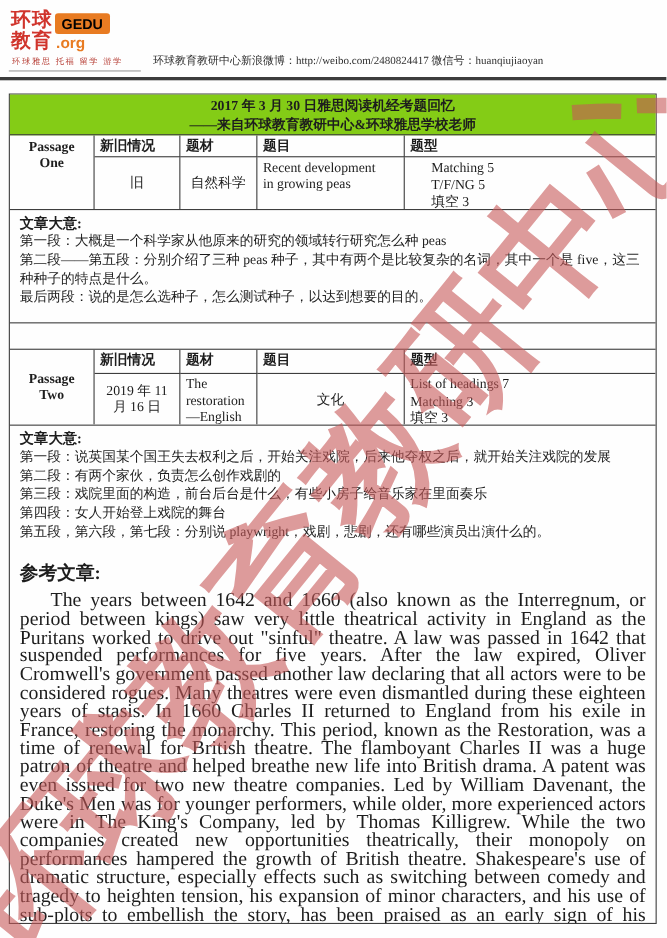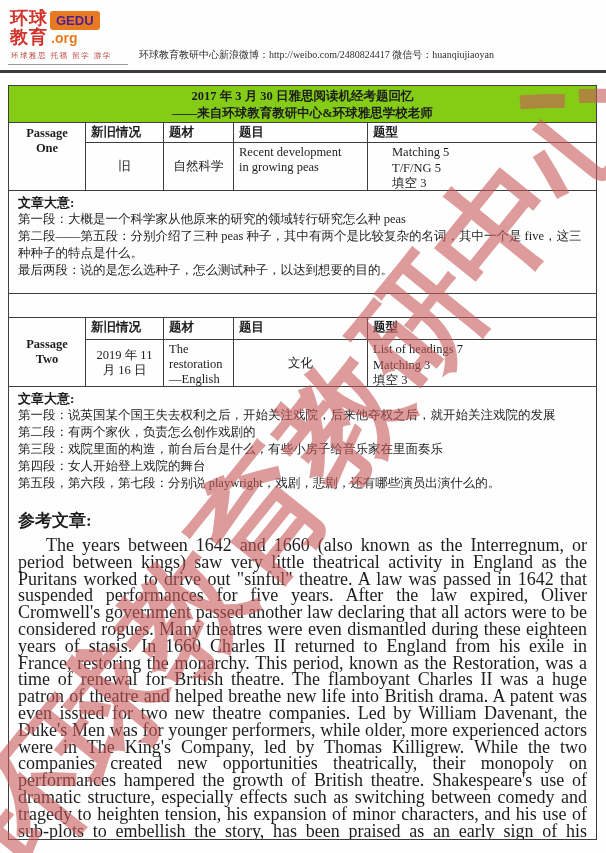--- a/index.html
+++ b/index.html
@@ -11,7 +11,7 @@
 
   
   .hdr { position:absolute; left:0; top:0; width:606px; height:85px; }
-  .logo { position:absolute; left:10px; top:9px; display:flex; align-items:center;
+  .logo { position:absolute; left:10px; top:9px; display:flex; align-items:flex-end;
           font-family:"Liberation Sans","DejaVu Sans",sans-serif; }
   .logo-cn { display:flex; flex-direction:column; font-weight:bold; font-size:18px;
              line-height:19px; color:#d0342c; letter-spacing:1px; }

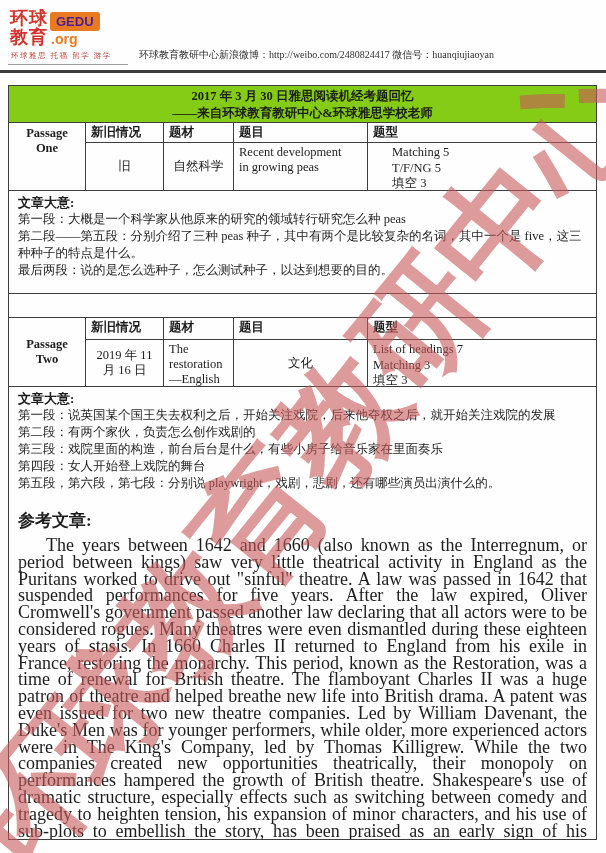--- a/index.html
+++ b/index.html
@@ -16,7 +16,7 @@
   .logo-cn { display:flex; flex-direction:column; font-weight:bold; font-size:18px;
              line-height:19px; color:#d0342c; letter-spacing:1px; }
   .logo-right { display:flex; flex-direction:column; margin-left:2px; }
-  .gedu-box { background:#e87b22; color:#4c1d95; font-weight:bold; font-size:13px;
+  .gedu-box { background:#e87b22; color:#000000; font-weight:bold; font-size:13px;
               line-height:13px; padding:3px 6px; border-radius:3px; }
   .org-txt { color:#e87b22; font-weight:bold; font-size:14px; line-height:16px; padding-left:1px; }
   .tagline { position:absolute; left:11px; top:51px; font-size:7.5px; letter-spacing:1.5px;

